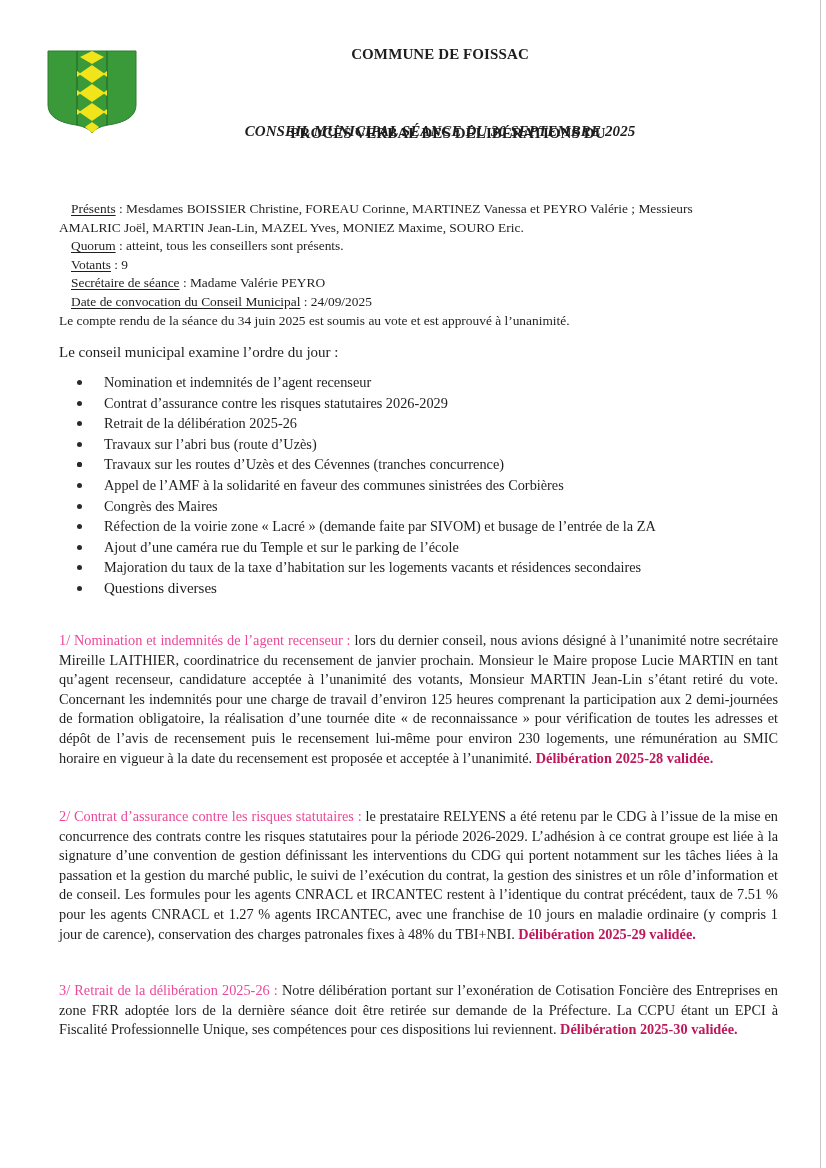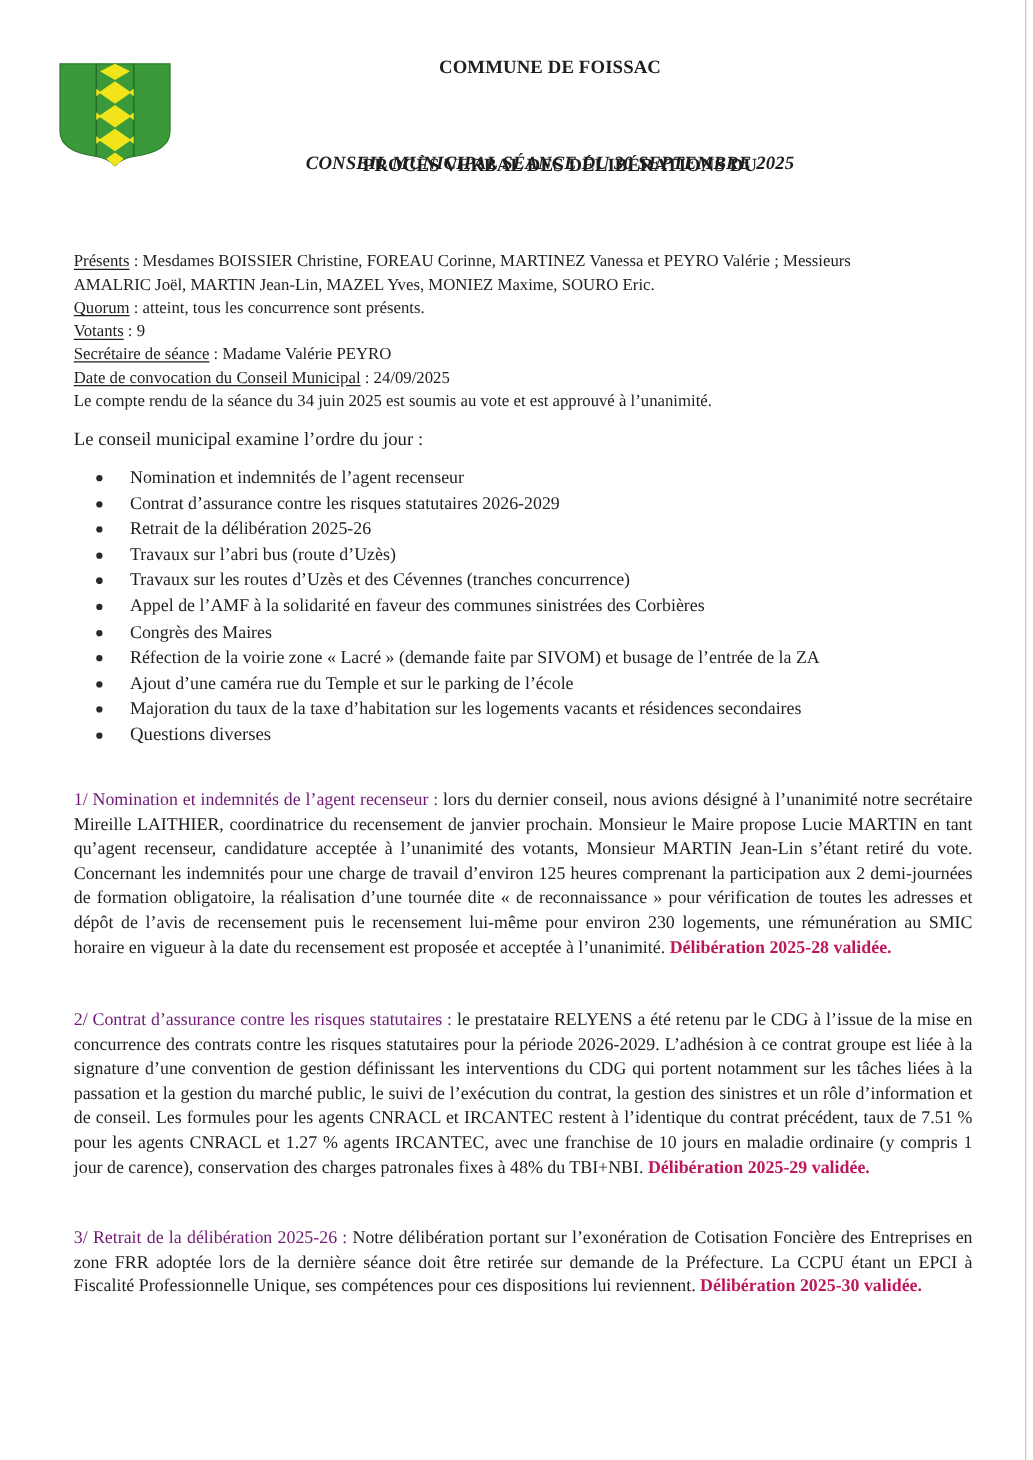--- a/index.html
+++ b/index.html
@@ -53,7 +53,7 @@
       line-height: 18.6px;
     }
     .intro .line { white-space: nowrap; }
-    .u { text-decoration: underline; text-underline-offset: 2px; }
+    .u { text-decoration: underline; text-underline-offset: 2px; margin-left: 12px; }
 
     .exam {
       position: absolute;

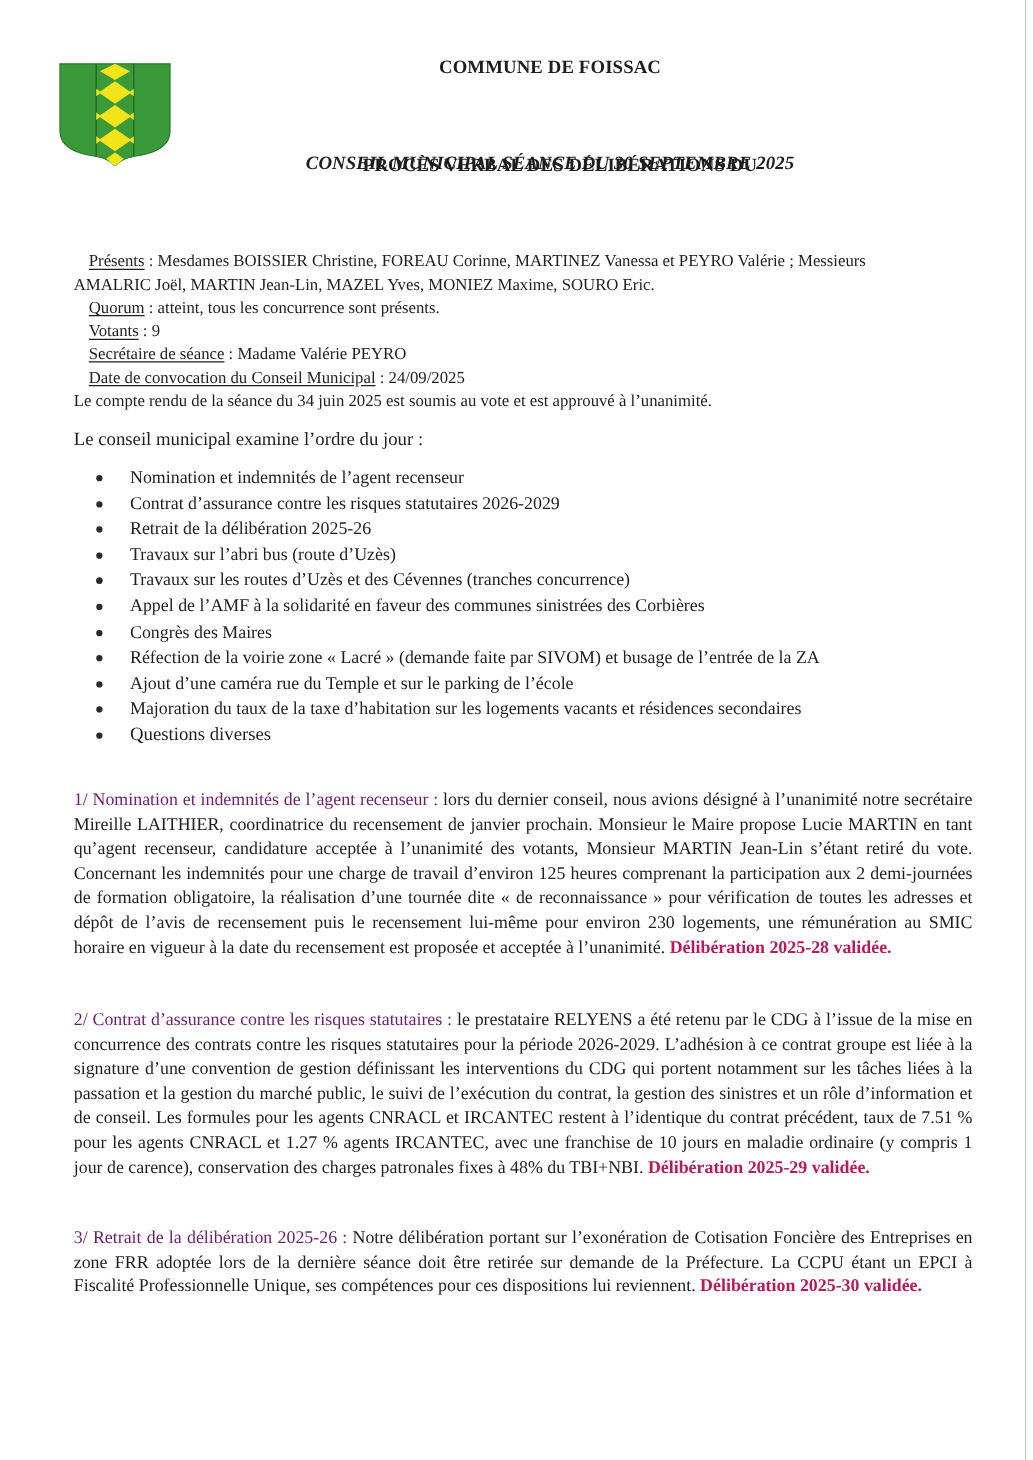--- a/index.html
+++ b/index.html
@@ -138,7 +138,7 @@
   </div>
   <div class="line">AMALRIC Joël, MARTIN Jean-Lin, MAZEL Yves, MONIEZ Maxime, SOURO Eric.</div>
   <div class="line">
-    <span class="u">Quorum</span><span> :  atteint, tous les concurrence sont présents.</span>
+    <span class="u">Quorum</span><span> :  atteint, tous les conseillers sont présents.</span>
   </div>
   <div class="line">
     <span class="u">Votants</span><span> : 9</span>

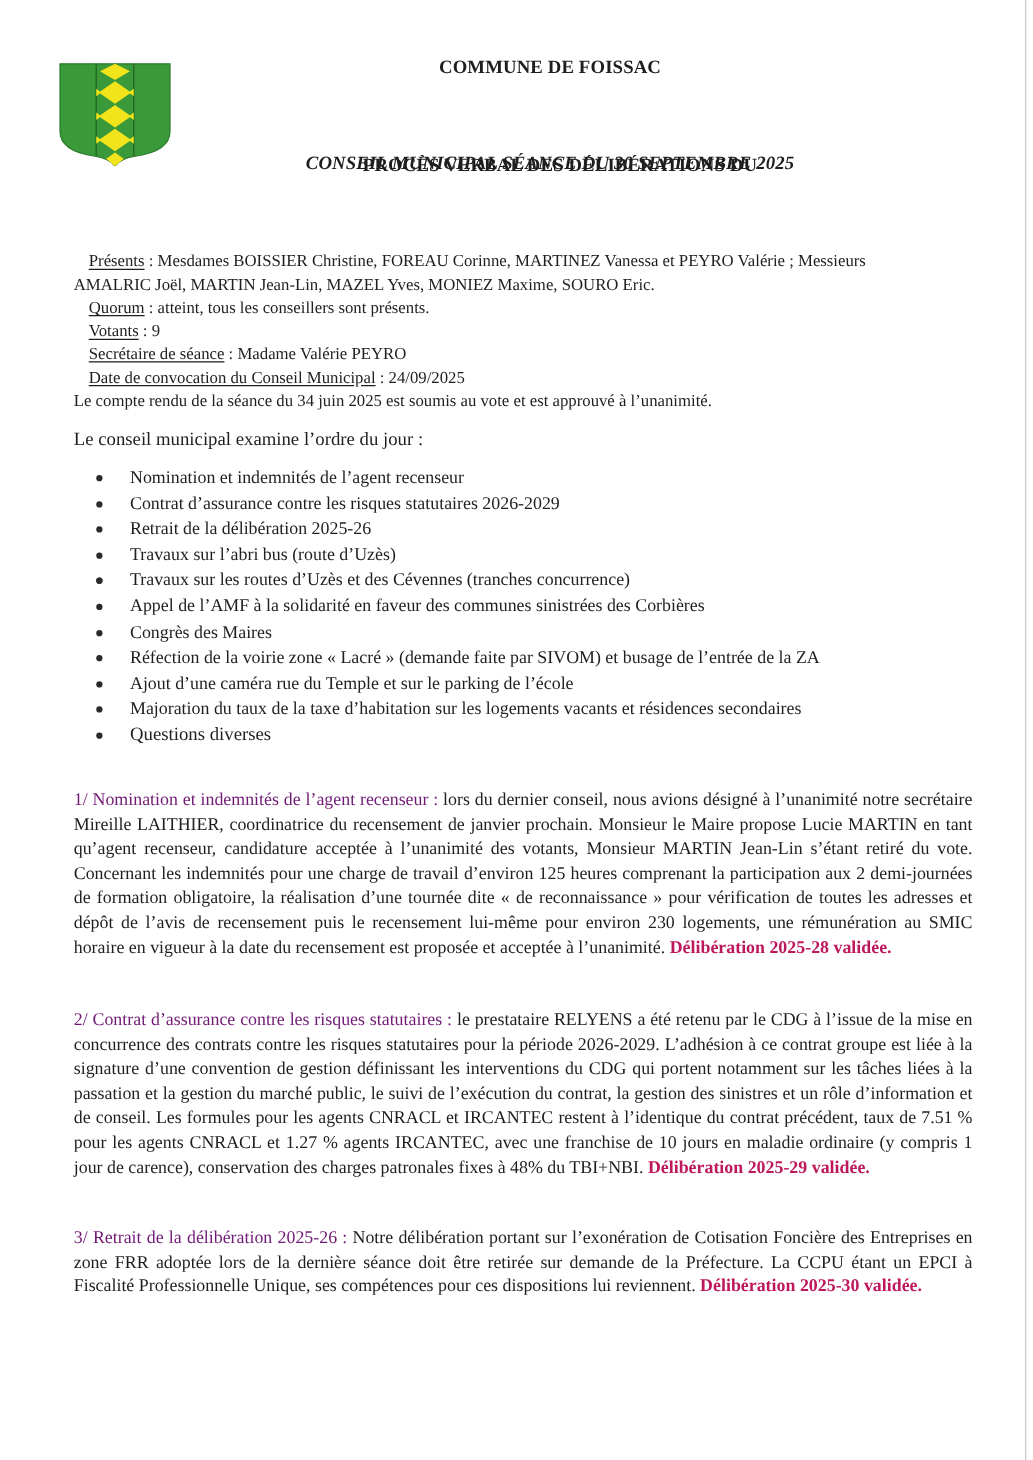--- a/index.html
+++ b/index.html
@@ -96,7 +96,7 @@
       line-height: 19.6px;
       text-align: justify;
     }
-    .section .head { color: #701a75; }
+    .section .head { color: #ec4899; }
     .section b { font-weight: bold; color: #be185d; }
     .s1 { top: 631px; }
     .s2 { top: 807px; }

